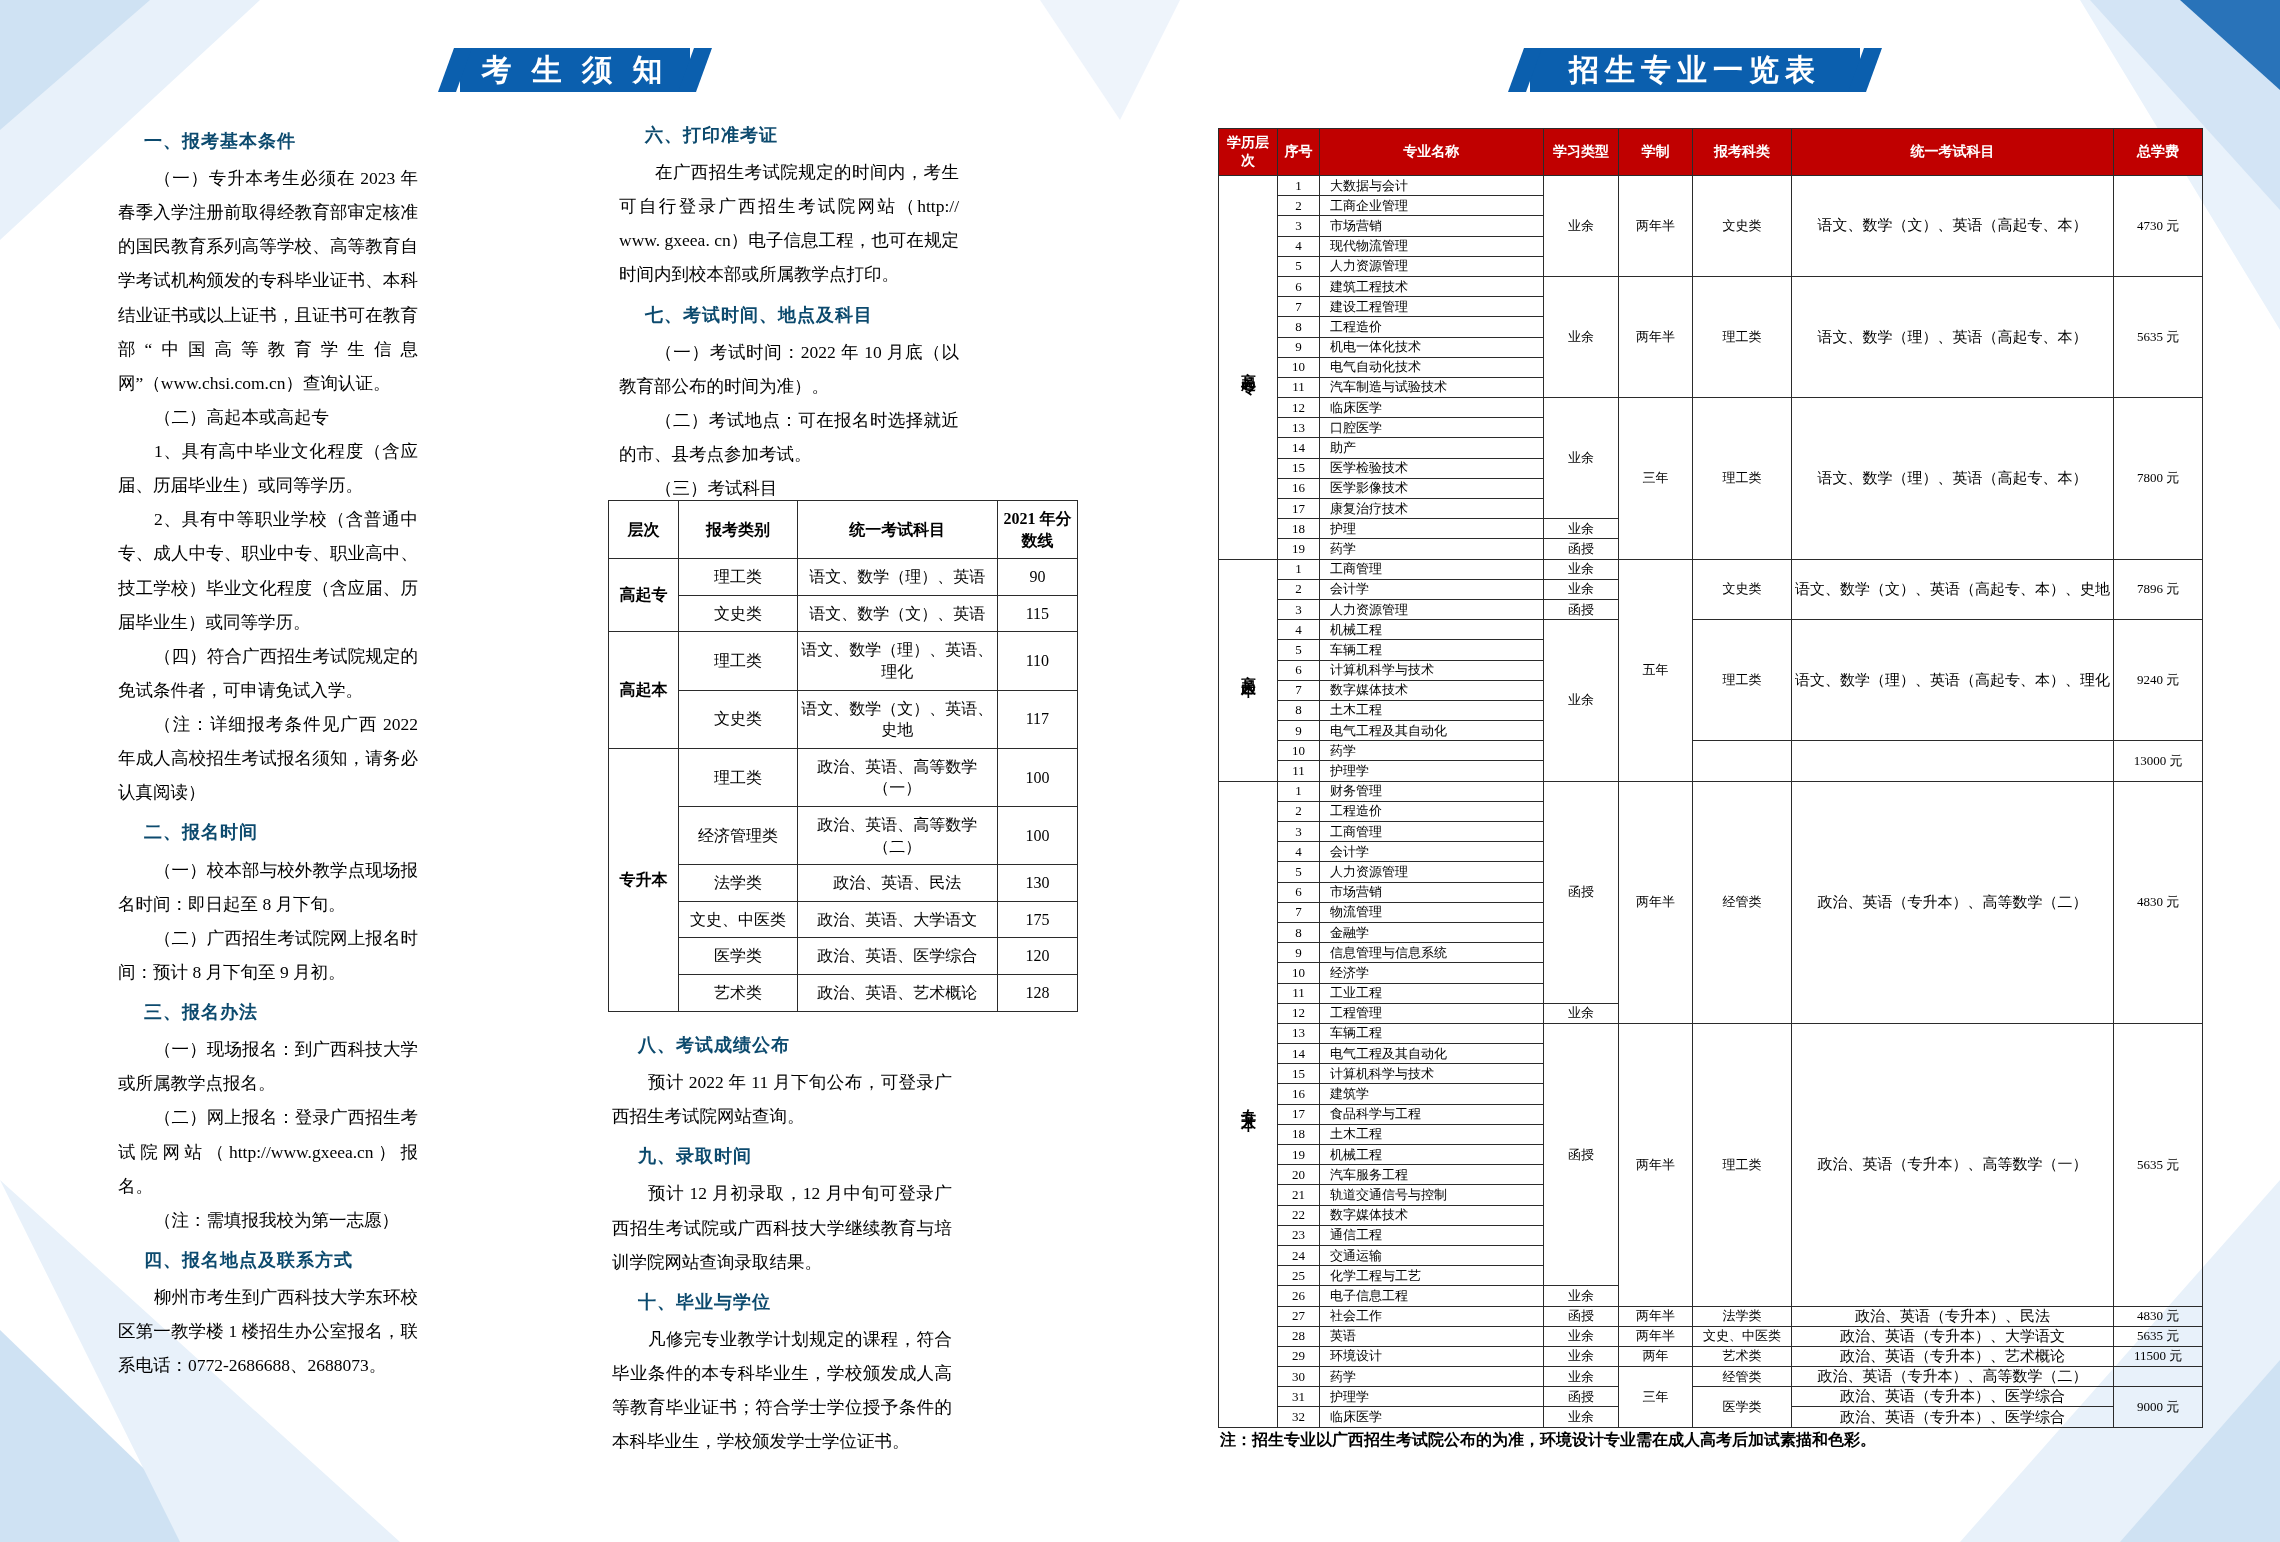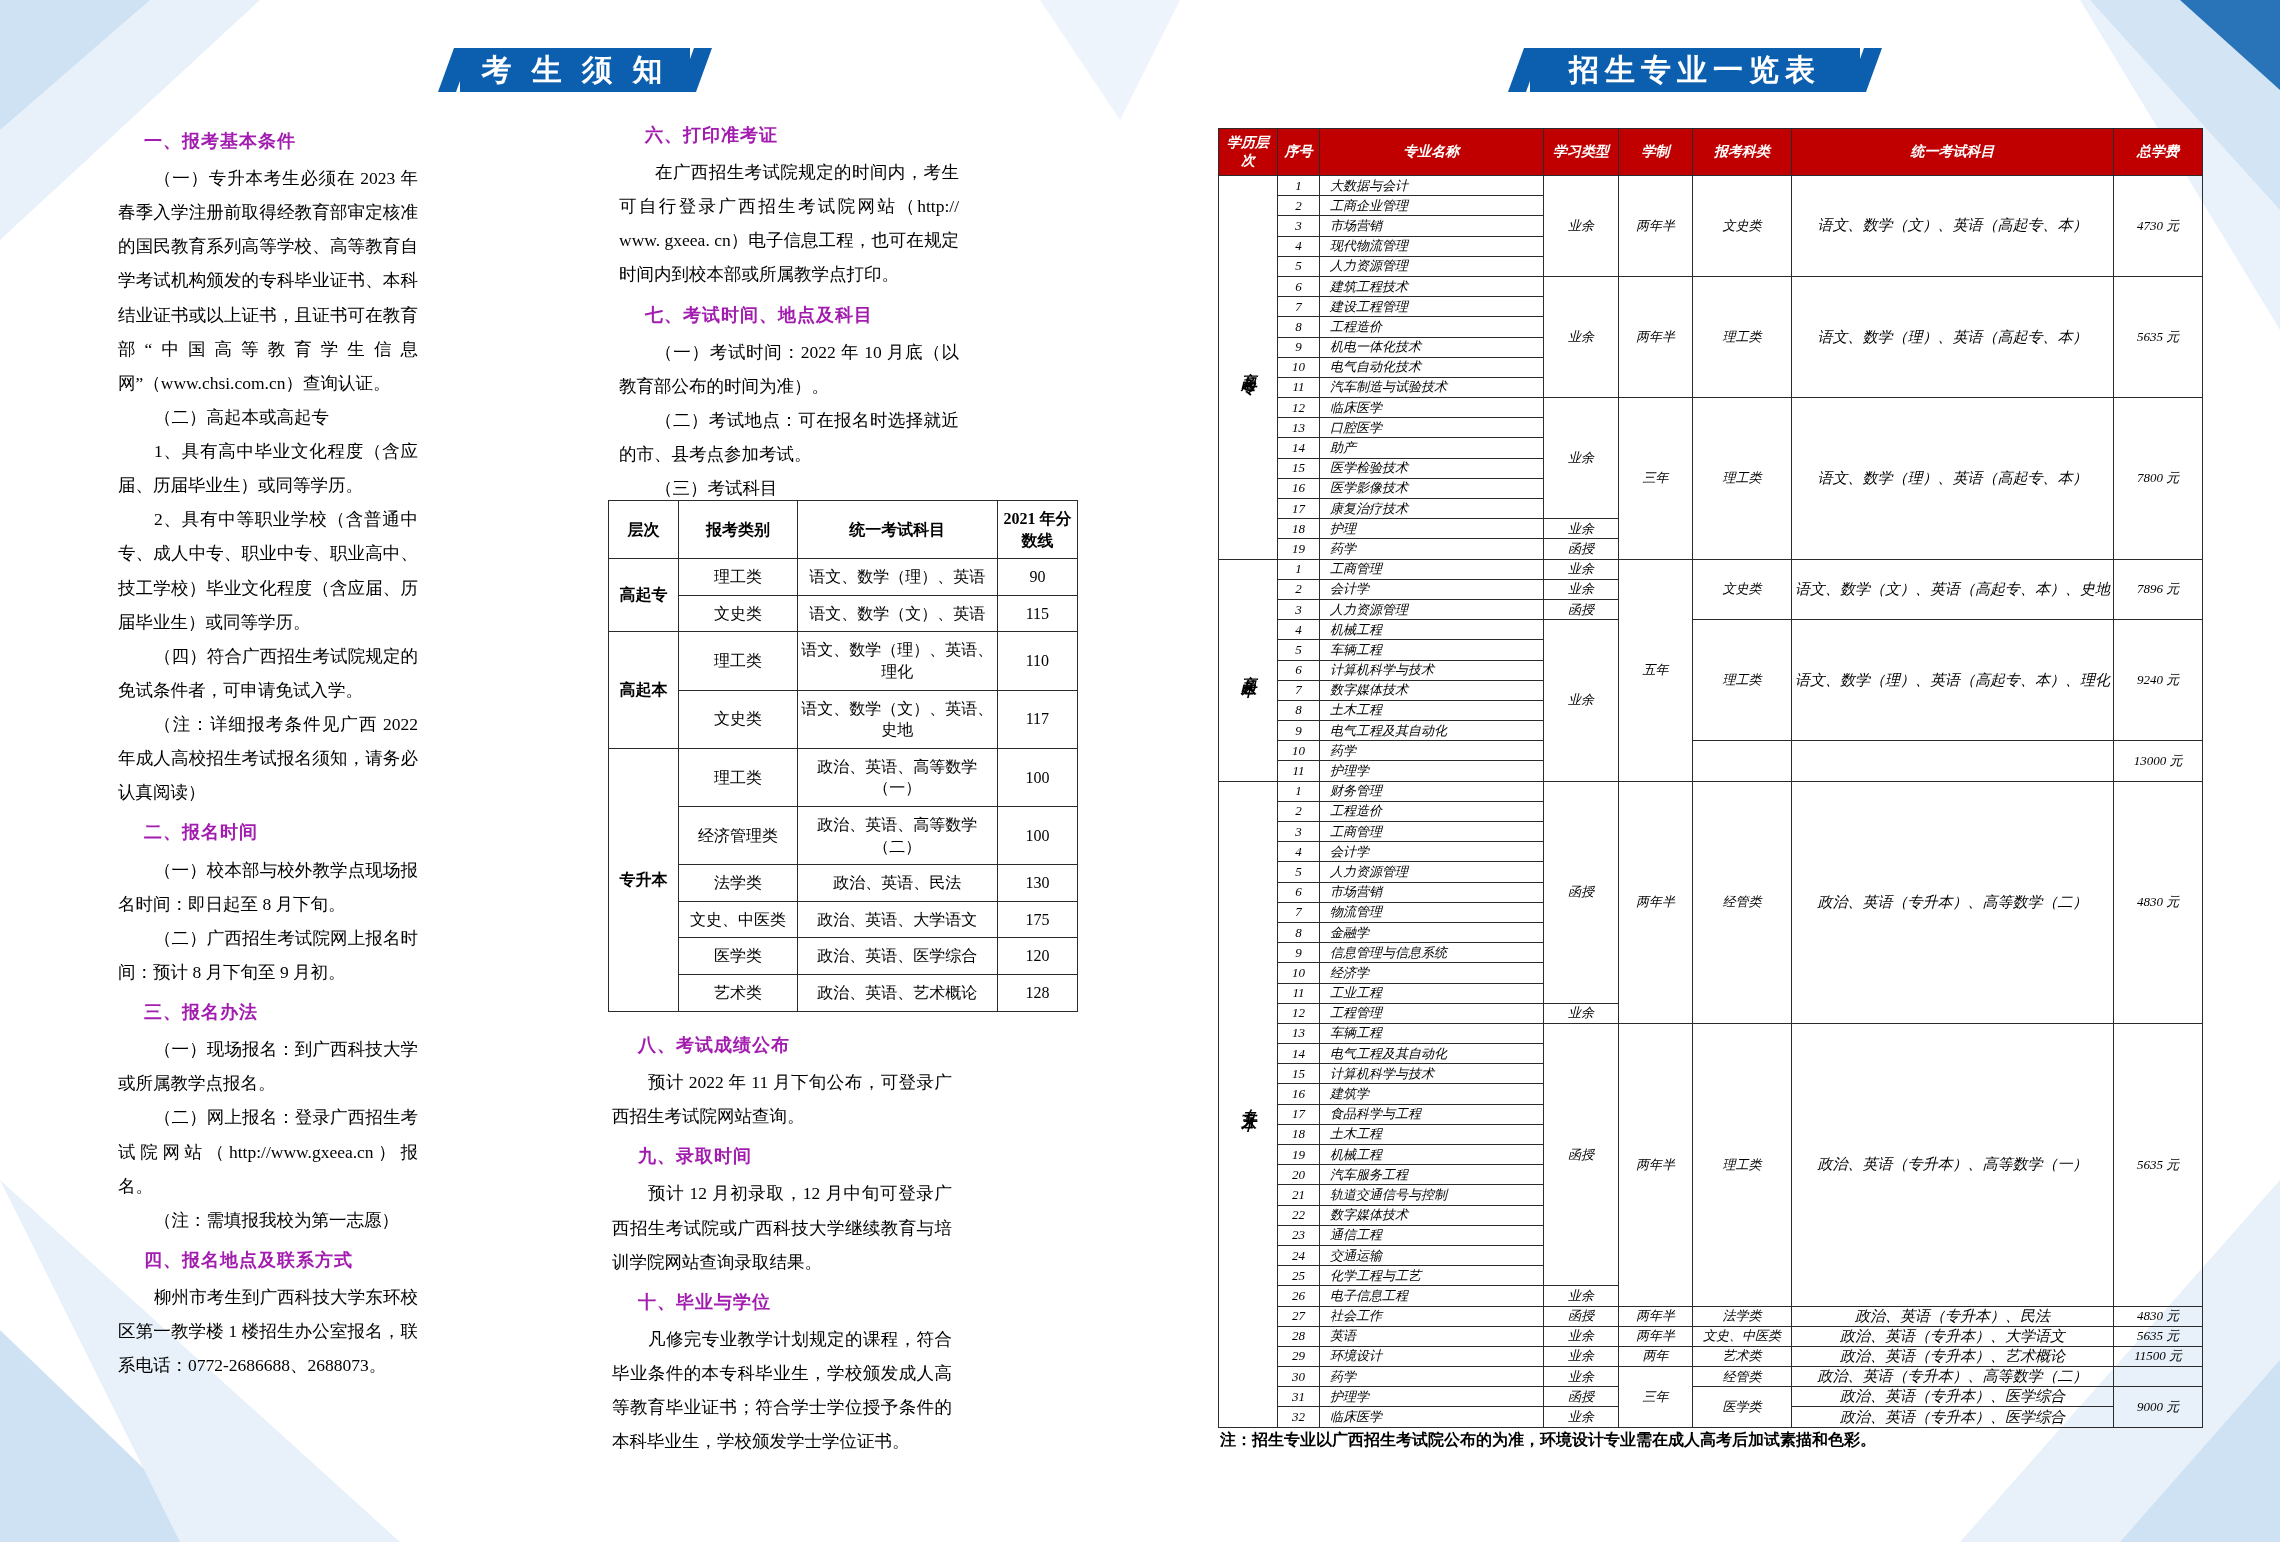--- a/index.html
+++ b/index.html
@@ -39,7 +39,7 @@
   .col{position:absolute;font-size:17.5px;line-height:1.95;}
   .colA{left:118px;top:118px;width:300px;}
   .colB{left:612px;top:112px;width:340px;margin-left:7px;}
-  .h-red{color:#a21caf;font-weight:bold;font-family:"Liberation Sans","DejaVu Sans",sans-serif;
+  .h-red{color:#0c4a6e;font-weight:bold;font-family:"Liberation Sans","DejaVu Sans",sans-serif;
          font-size:18px;letter-spacing:1px;margin:6px 0 2px 26px;}
   .p{text-indent:0;margin:0;text-align:justify;}
 

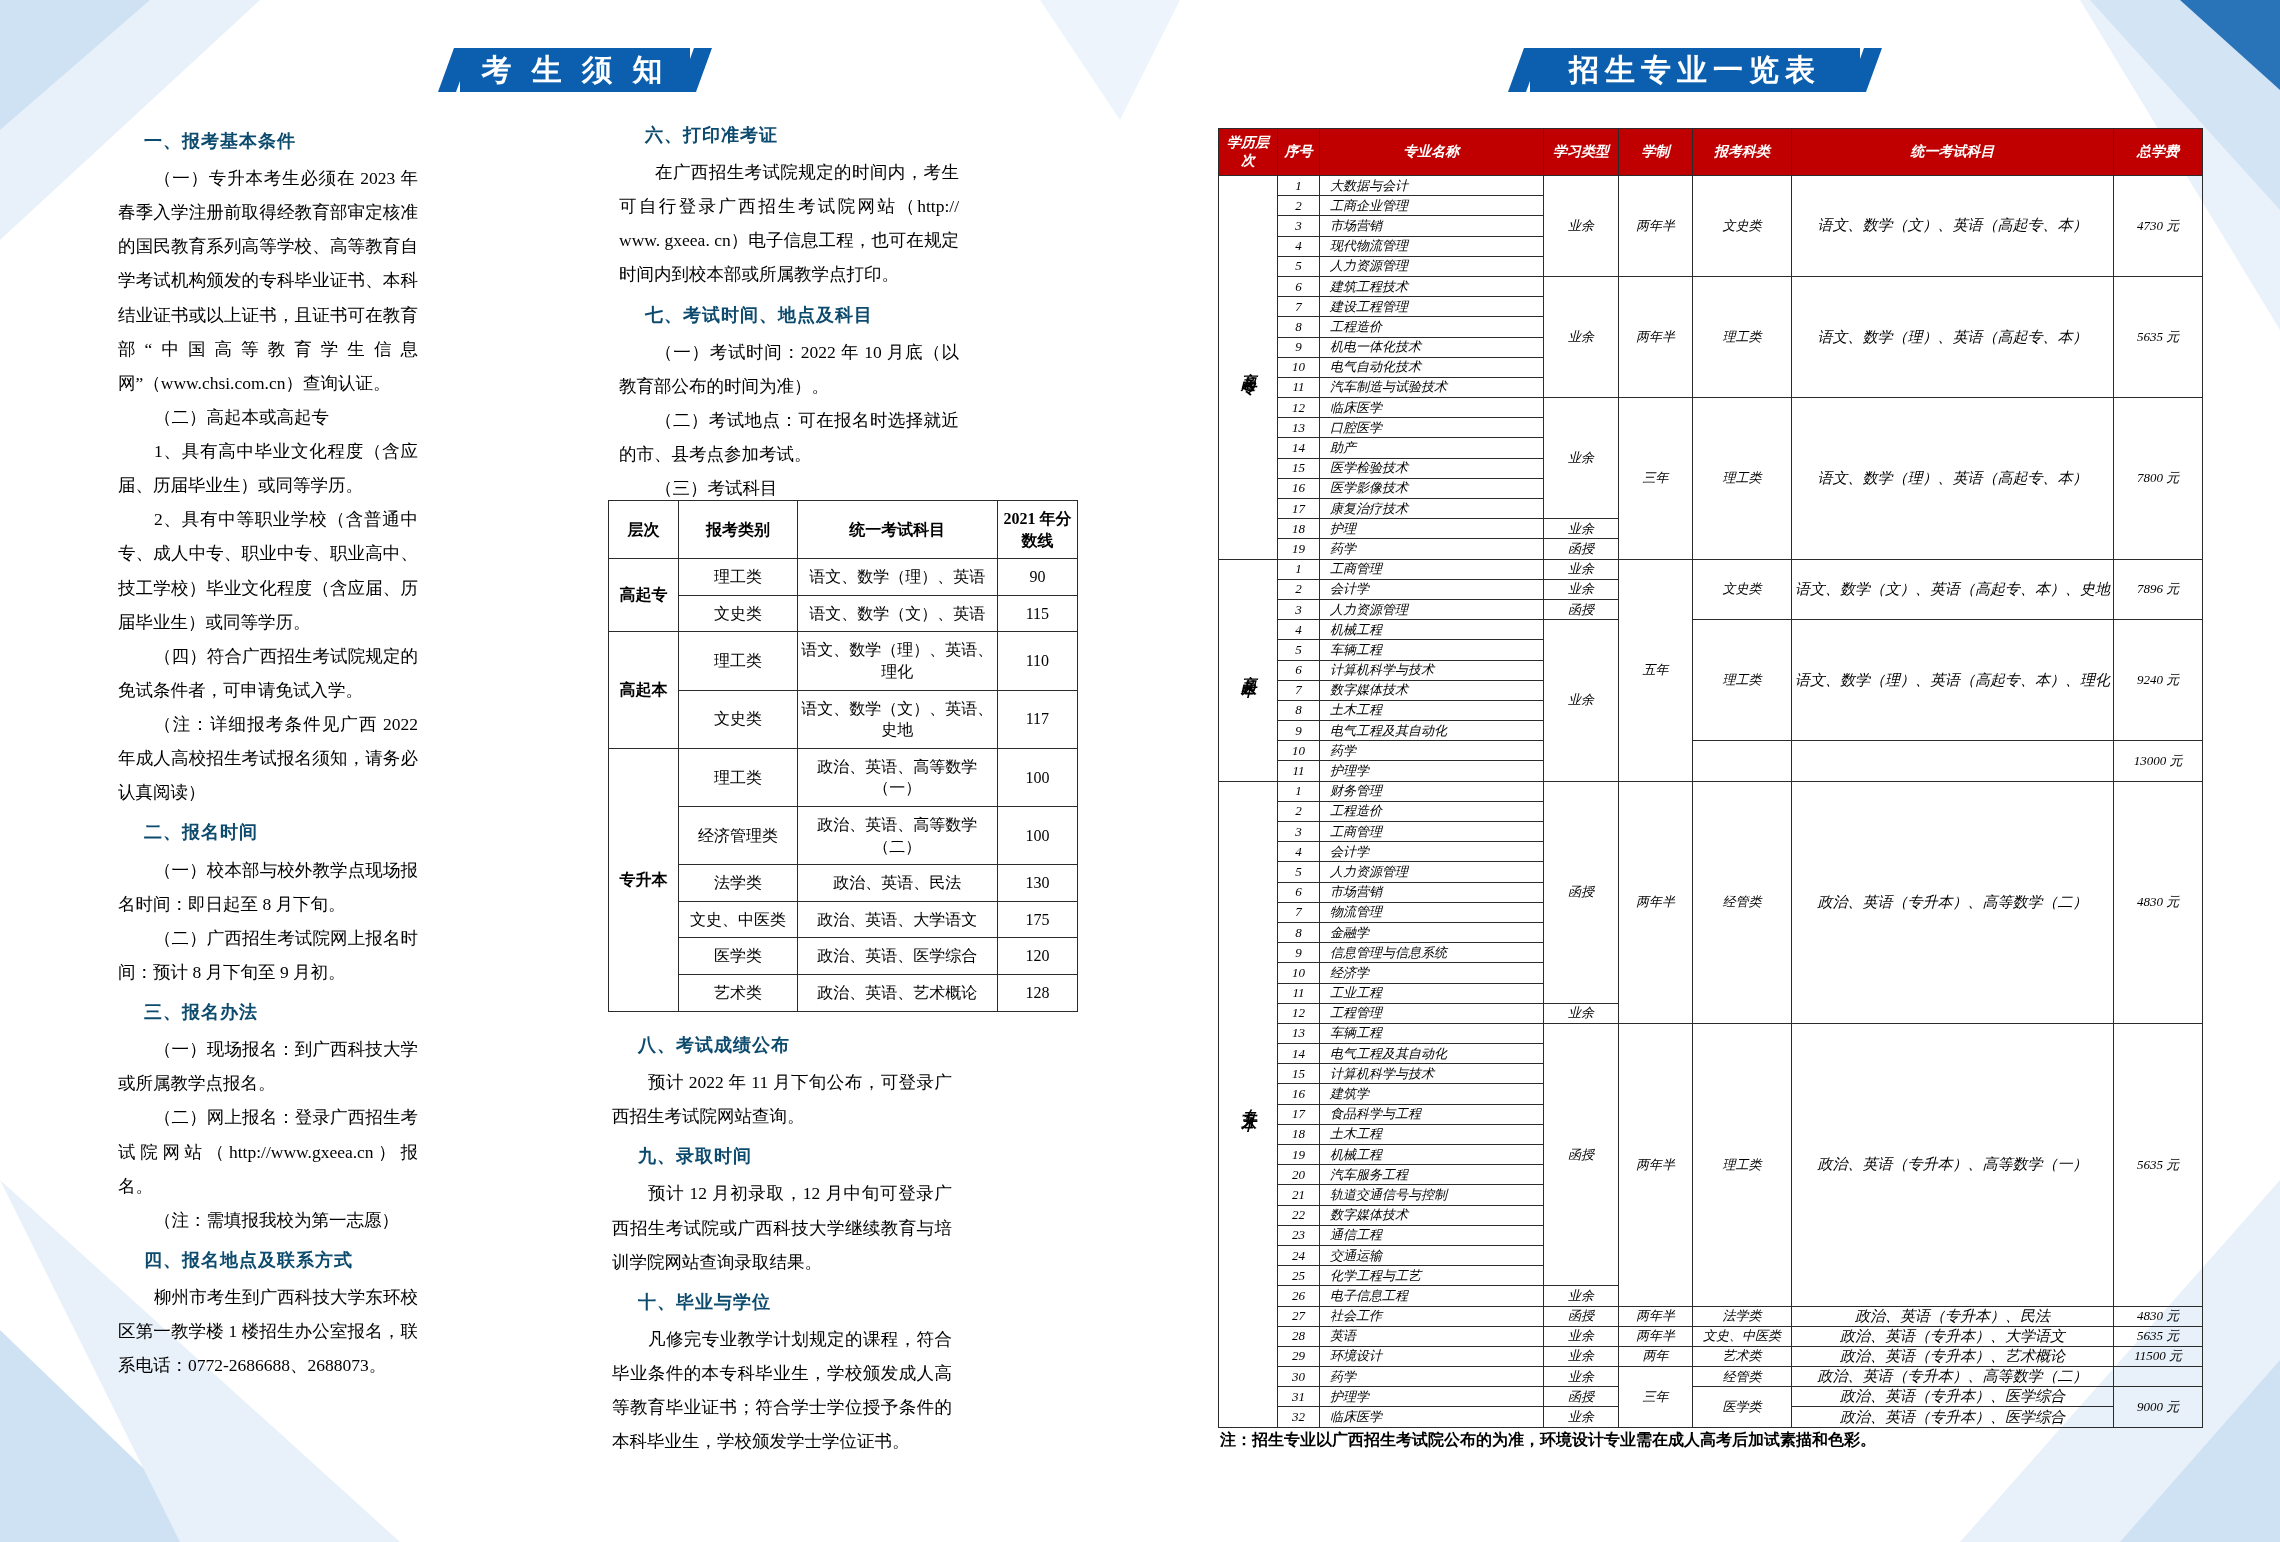--- a/index.html
+++ b/index.html
@@ -55,7 +55,7 @@
 
   
   .major-wrap{position:absolute;left:1218px;top:128px;width:985px;}
-  .major-tbl{width:985px;font-style:italic;}
+  .major-tbl{width:985px;}
   .major-tbl th{background:#c00000;color:#fff;font-weight:bold;
     font-family:"Liberation Sans","DejaVu Sans",sans-serif;font-size:14px;padding:5px 2px;}
   .major-tbl td{padding:0 3px;height:19.2px;font-size:13px;white-space:nowrap;}

